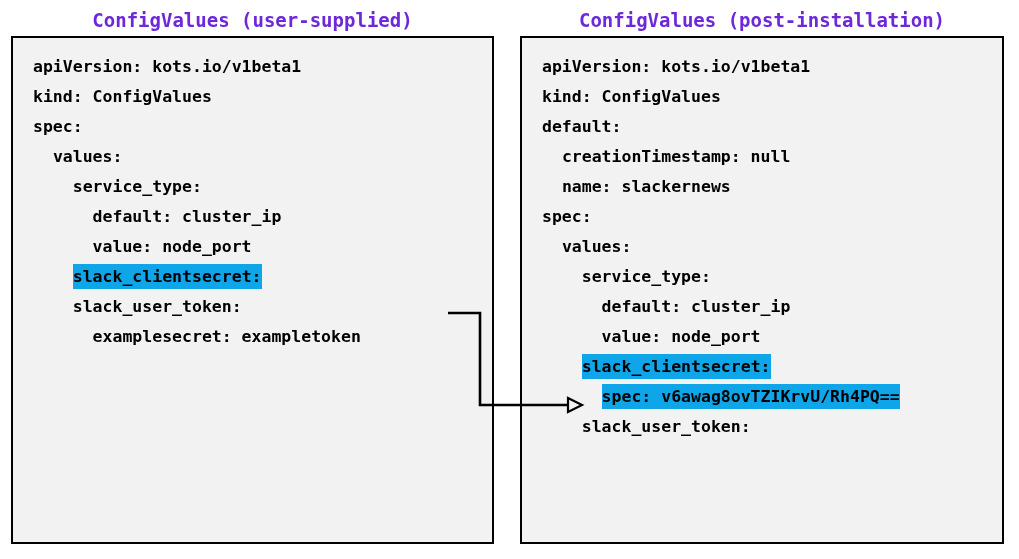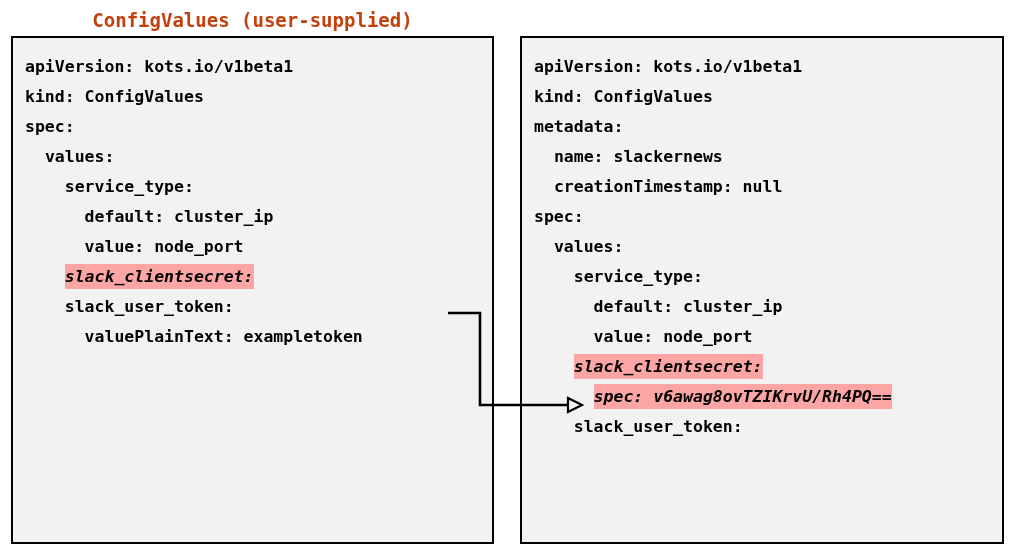--- a/index.html
+++ b/index.html
@@ -28,7 +28,7 @@
     font-family: "DejaVu Sans Mono", "Liberation Mono", monospace;
     font-size: 19px;
     font-weight: bold;
-    color: #c2410c;
+    color: #6d28d9;
     letter-spacing: 0px;
     white-space: nowrap;
     text-align: center;

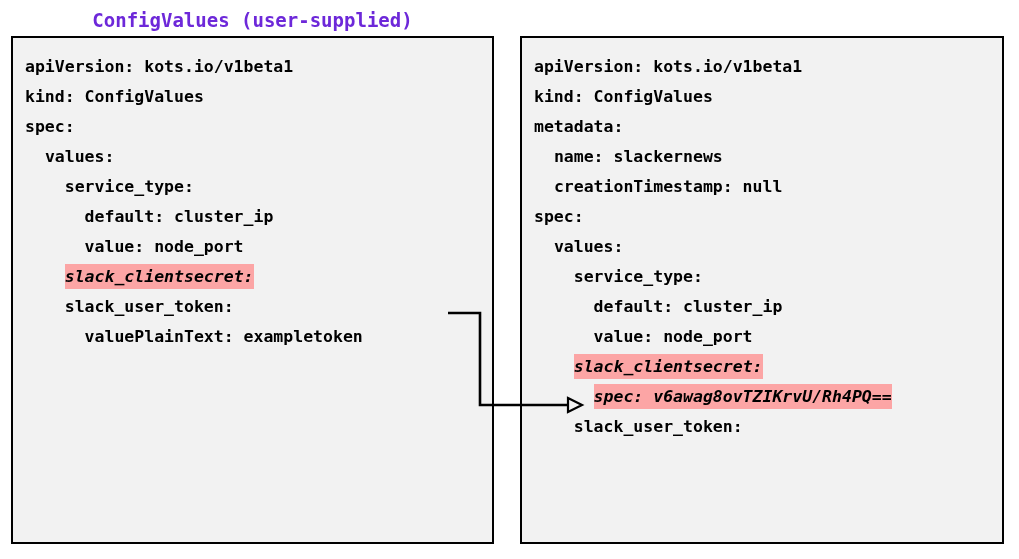--- a/index.html
+++ b/index.html
@@ -107,6 +107,7 @@
       </div>
   </div>
 
+  <div class="panel-title" id="title-right">ConfigValues (post-installation)</div>
 
   <div class="panel" id="panel-right">
     <div class="code-block" id="code-right">

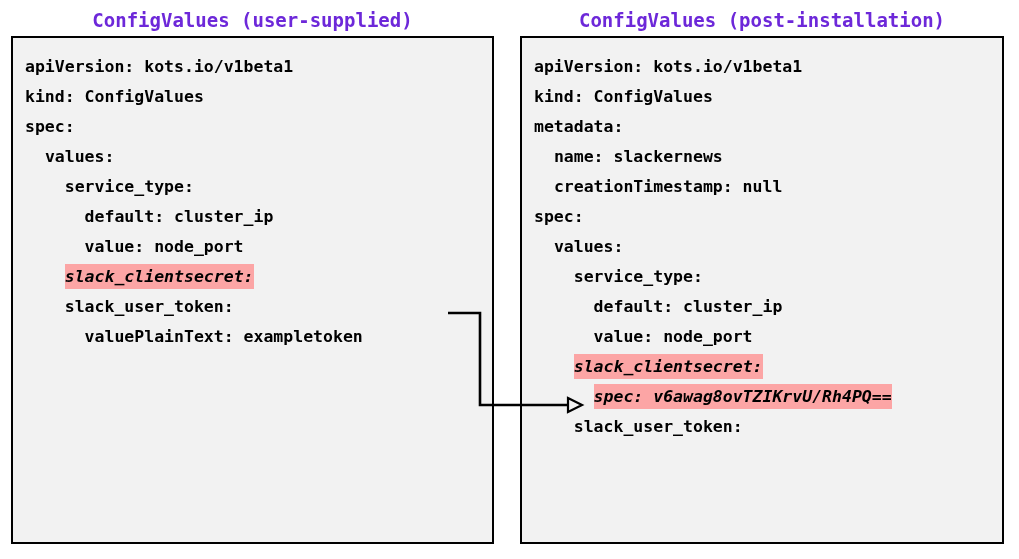--- a/index.html
+++ b/index.html
@@ -64,7 +64,7 @@
     font-size: 16.5px;
     font-weight: bold;
     color: #000000;
-    padding-left: 12px;
+    padding-left: 20px;
   }
   .code-line > .seg {
     white-space: pre;

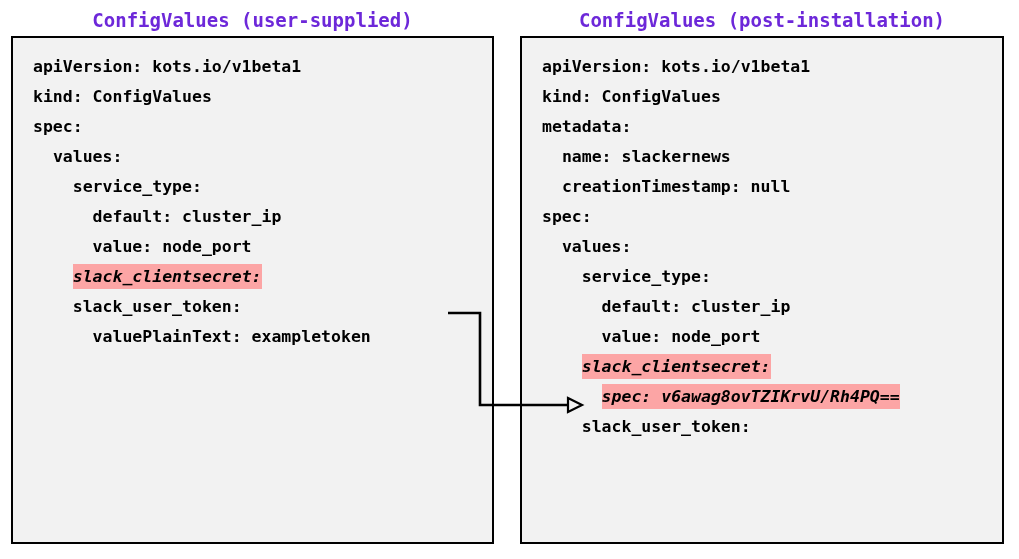--- a/index.html
+++ b/index.html
@@ -113,7 +113,7 @@
     <div class="code-block" id="code-right">
         <div class="code-line"><span class="seg"></span><span class="seg">apiVersion: kots.io/v1beta1</span></div>
         <div class="code-line"><span class="seg"></span><span class="seg">kind: ConfigValues</span></div>
-        <div class="code-line"><span class="seg"></span><span class="seg">metadata:</span></div>
+        <div class="code-line"><span class="seg"></span><span class="seg">default:</span></div>
         <div class="code-line"><span class="seg">  </span><span class="seg">name: slackernews</span></div>
         <div class="code-line"><span class="seg">  </span><span class="seg">creationTimestamp: null</span></div>
         <div class="code-line"><span class="seg"></span><span class="seg">spec:</span></div>

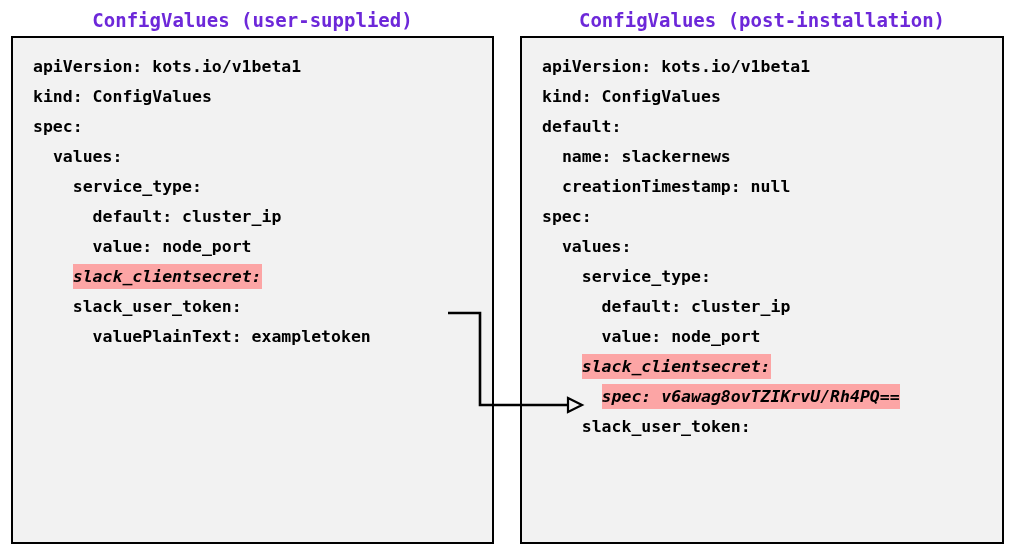--- a/index.html
+++ b/index.html
@@ -114,8 +114,8 @@
         <div class="code-line"><span class="seg"></span><span class="seg">apiVersion: kots.io/v1beta1</span></div>
         <div class="code-line"><span class="seg"></span><span class="seg">kind: ConfigValues</span></div>
         <div class="code-line"><span class="seg"></span><span class="seg">default:</span></div>
+        <div class="code-line"><span class="seg">  </span><span class="seg">creationTimestamp: null</span></div>
         <div class="code-line"><span class="seg">  </span><span class="seg">name: slackernews</span></div>
-        <div class="code-line"><span class="seg">  </span><span class="seg">creationTimestamp: null</span></div>
         <div class="code-line"><span class="seg"></span><span class="seg">spec:</span></div>
         <div class="code-line"><span class="seg">  </span><span class="seg">values:</span></div>
         <div class="code-line"><span class="seg">    </span><span class="seg">service_type:</span></div>

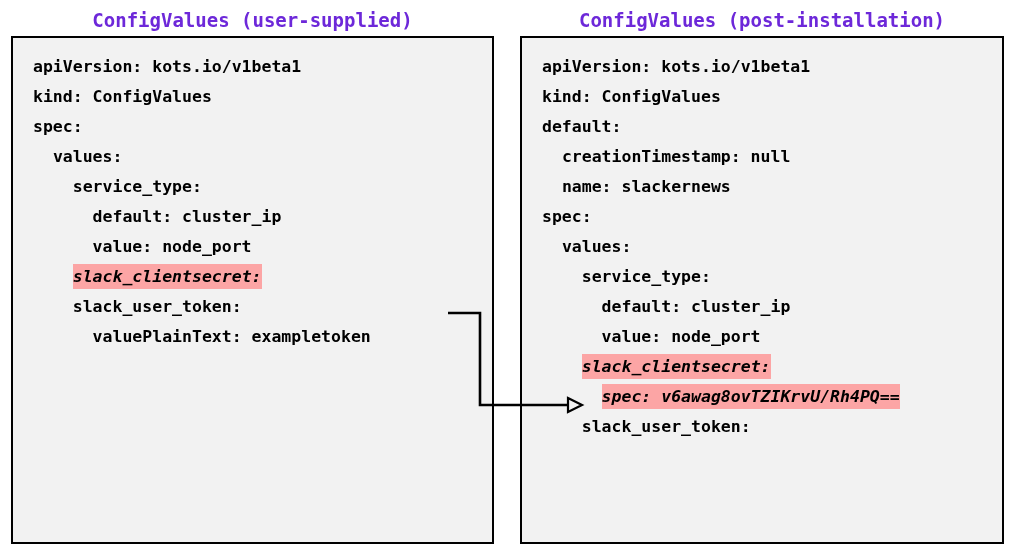--- a/index.html
+++ b/index.html
@@ -71,8 +71,7 @@
     padding: 3px 0 3px 0;
   }
   .code-line > .seg.hl {
-    background: #fca5a5;
-    font-style: italic;
+    background: #0ea5e9;
   }
 
   

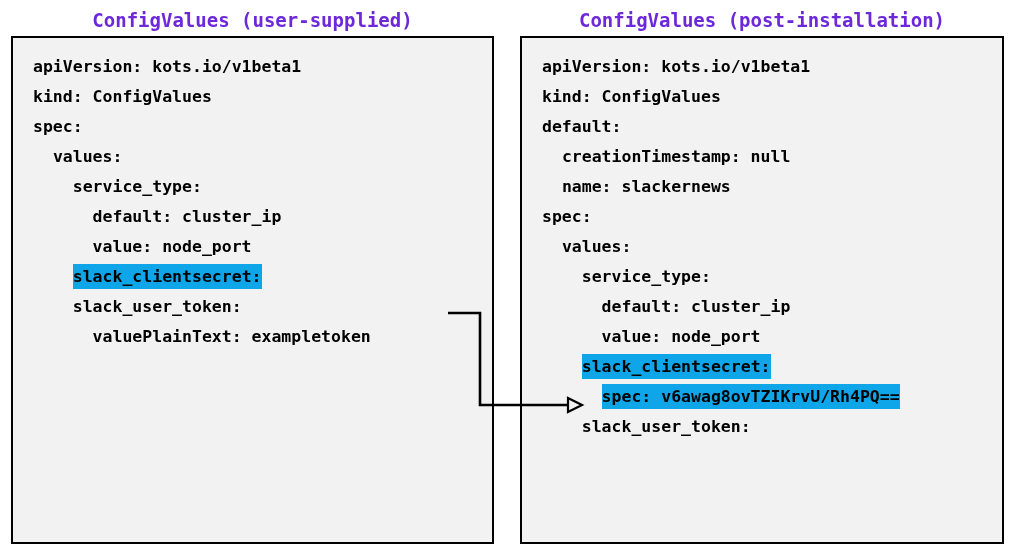--- a/index.html
+++ b/index.html
@@ -102,7 +102,7 @@
         <div class="code-line"><span class="seg">      </span><span class="seg">value: node_port</span></div>
         <div class="code-line"><span class="seg">    </span><span class="seg hl">slack_clientsecret:</span></div>
         <div class="code-line"><span class="seg">    </span><span class="seg">slack_user_token:</span></div>
-        <div class="code-line"><span class="seg">      </span><span class="seg">valuePlainText: exampletoken</span></div>
+        <div class="code-line"><span class="seg">      </span><span class="seg">examplesecret: exampletoken</span></div>
       </div>
   </div>
 

